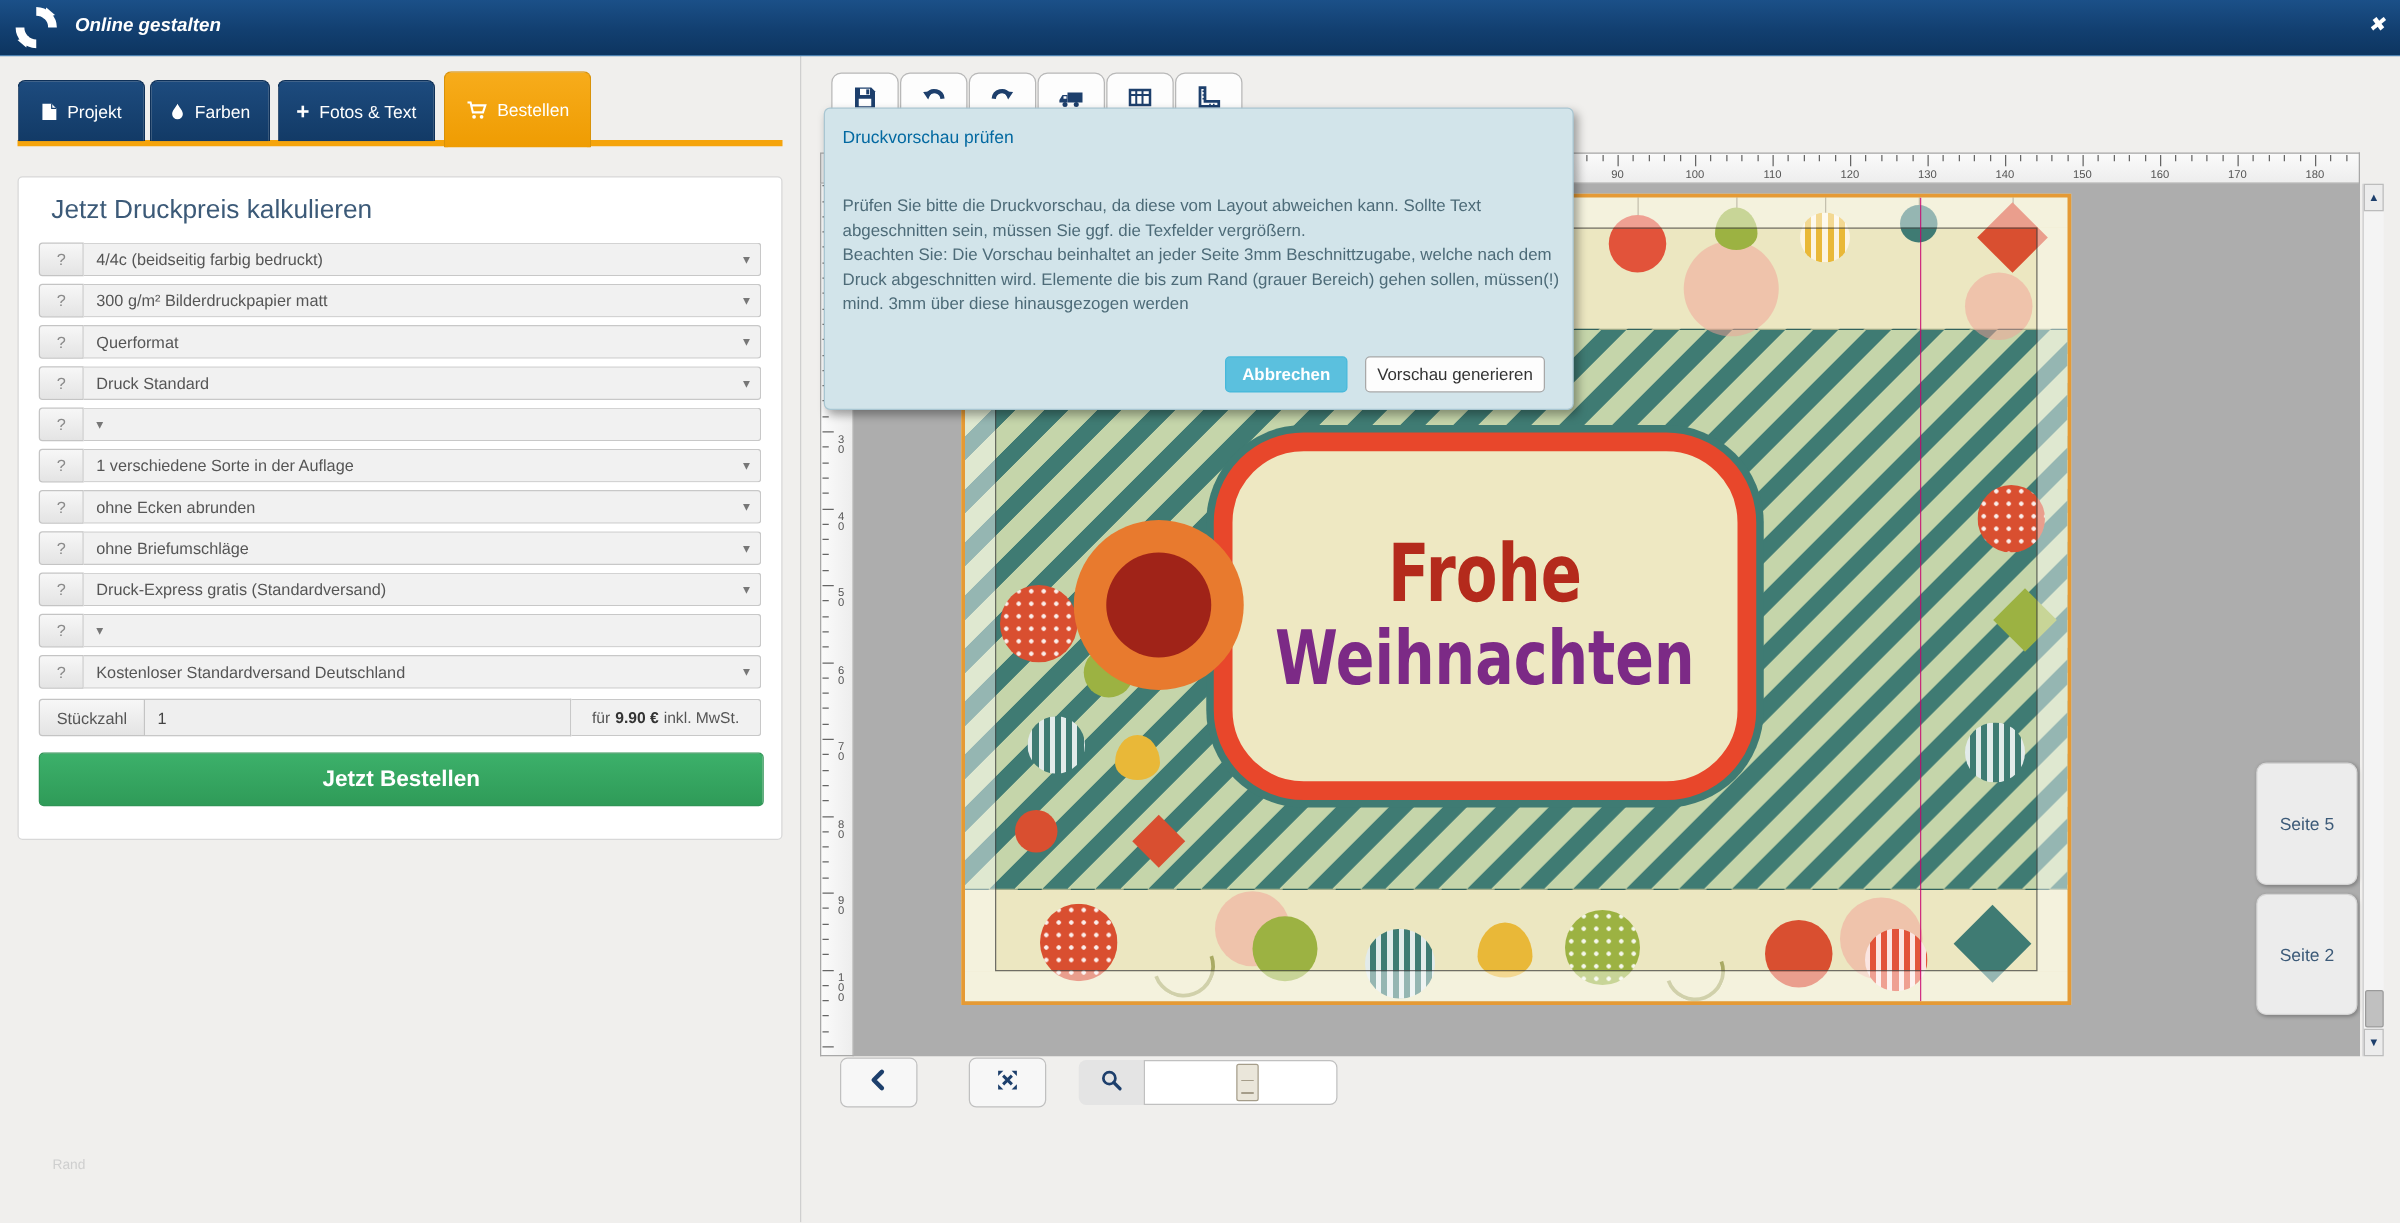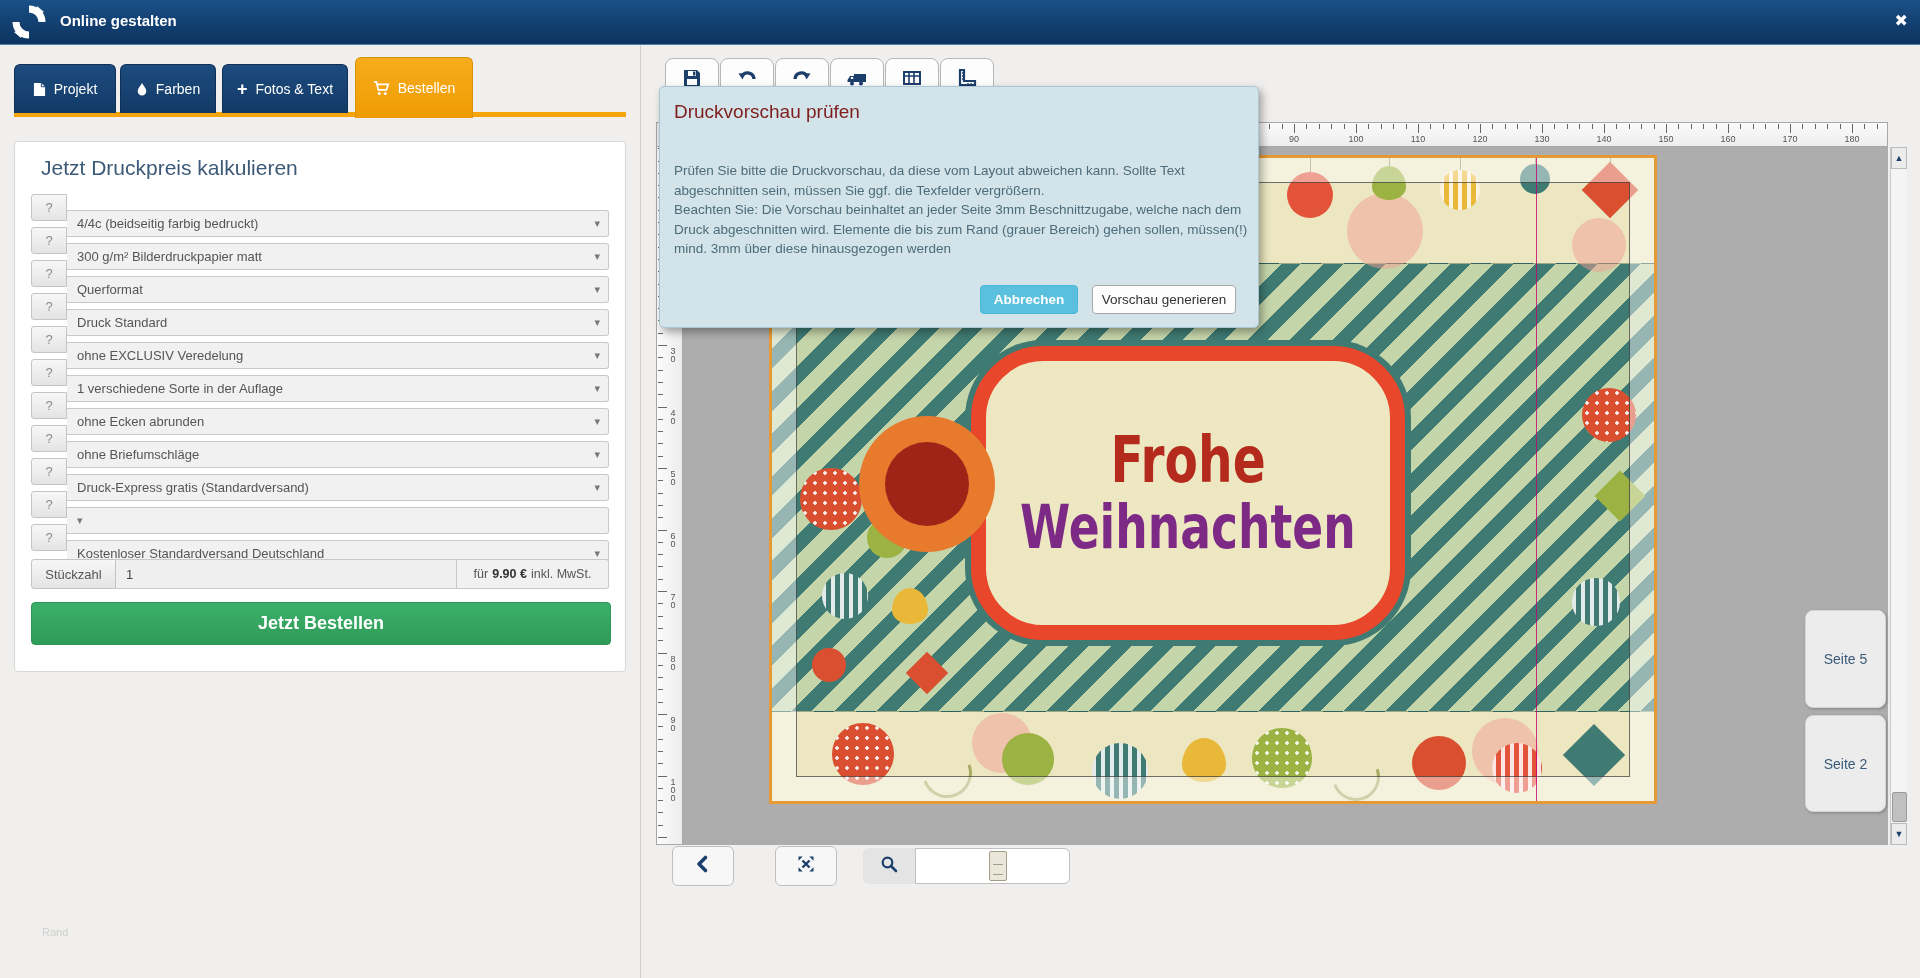--- a/index.html
+++ b/index.html
@@ -9,7 +9,7 @@
   
   .topbar{position:absolute;left:0;top:0;width:1920px;height:44px;
     background:linear-gradient(#1b5088,#123f70 55%,#0d3560);
-    border-bottom:1px solid #4a7fae;z-index:40;}
+    border-bottom:1px solid #4a7fae;z-index:40;font-style:italic;}
   .logo{position:absolute;left:12px;top:5px;width:34px;height:34px;}
   .app-title{position:absolute;left:60px;top:12px;color:#fff;font-size:15px;font-weight:bold;}
   .close-btn{position:absolute;right:12px;top:12px;color:#fff;font-size:16px;cursor:pointer;line-height:18px;}

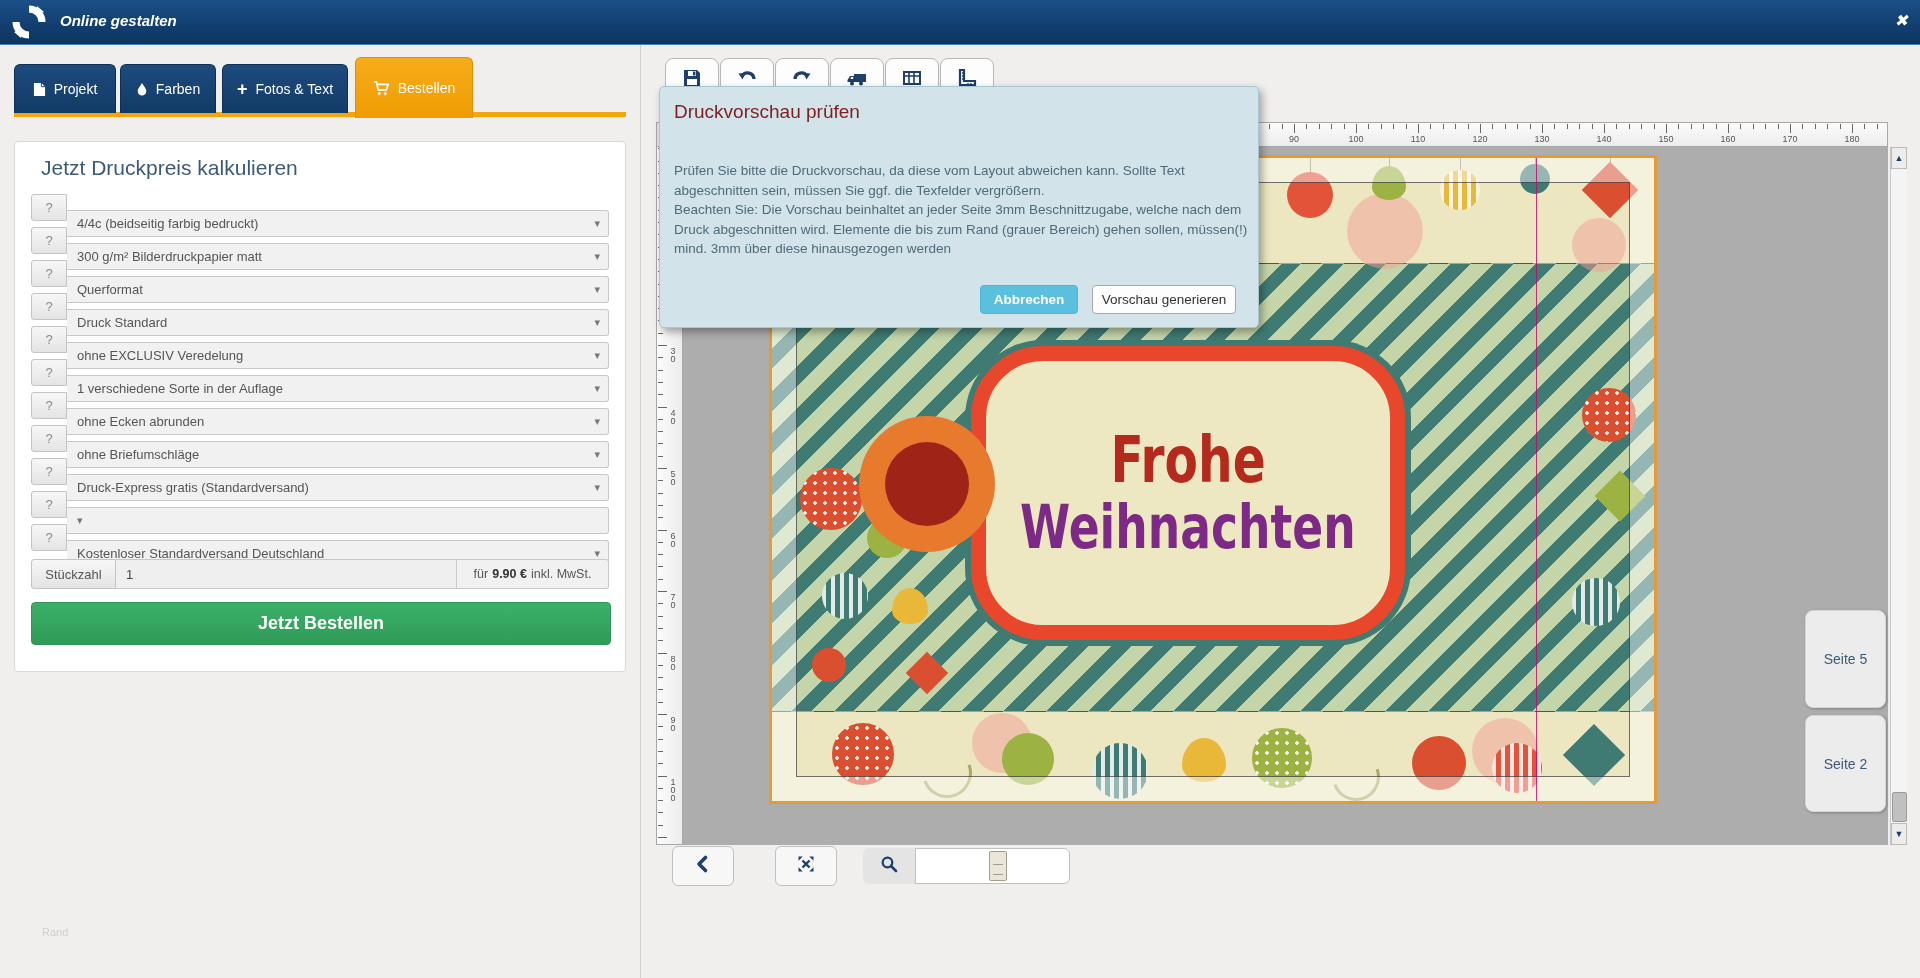--- a/index.html
+++ b/index.html
@@ -122,7 +122,7 @@
   .modal{position:absolute;left:659px;top:86px;width:600px;height:242px;background:#d2e4ea;
     border:1px solid #a9c6d2;border-radius:5px;box-shadow:3px 4px 8px rgba(0,0,0,.35);z-index:20;box-sizing:border-box;
     padding:14px;}
-  .modal h2{margin:0;font-size:19px;font-weight:400;color:#7f1d1d;}
+  .modal h2{margin:0;font-size:14px;font-weight:400;color:#0369a1;}
   .modal .body{margin-top:38px;width:578px;font-size:13.5px;line-height:19.5px;color:#4d6b78;}
   .modal .body p{margin:0;}
   .modal .btns{position:absolute;right:22px;top:198px;display:flex;gap:14px;margin-left:48px;}

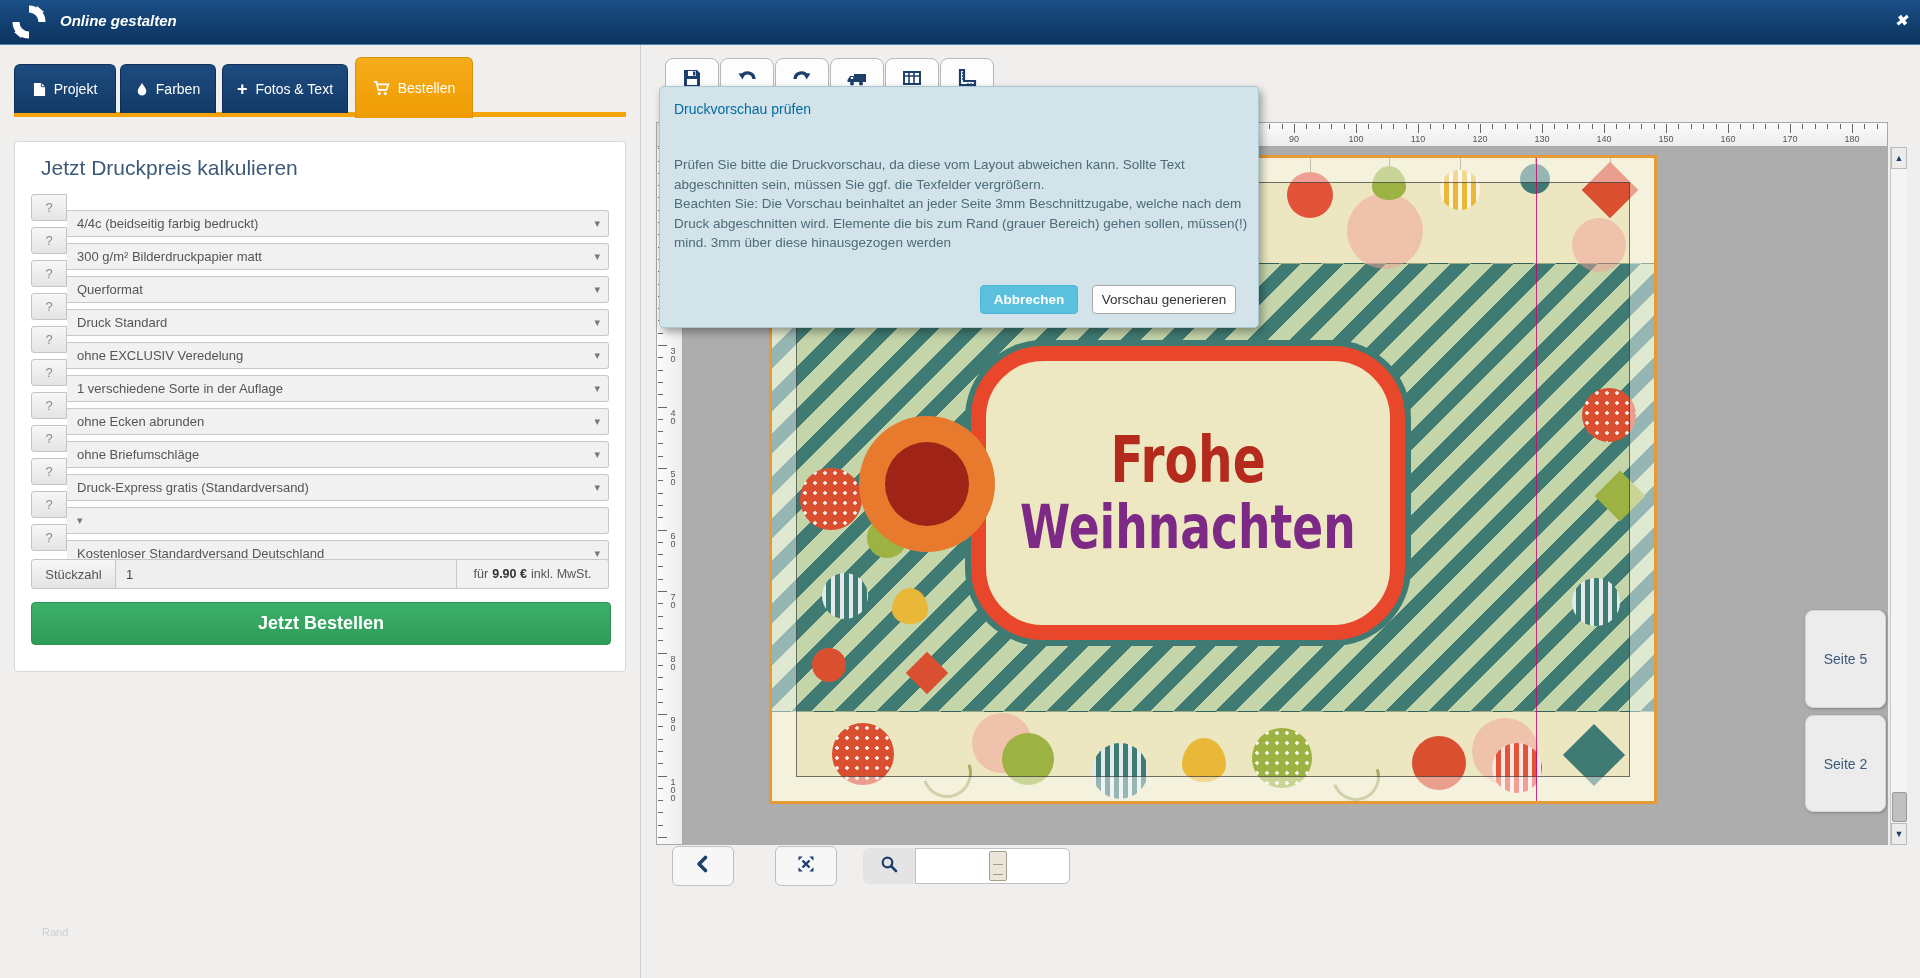--- a/index.html
+++ b/index.html
@@ -30,7 +30,7 @@
   .q-btn{width:36px;height:27px;box-sizing:border-box;background:linear-gradient(#f7f7f7,#e4e4e4);
     border:1px solid #c4c4c4;border-radius:3px 0 0 3px;color:#8a8a8a;font-size:13px;cursor:pointer;padding:0;}
   .sel{flex:1;height:27px;box-sizing:border-box;background:#f1f1f1;border:1px solid #c8c8c8;border-left:none;
-    border-radius:0 3px 3px 0;display:flex;align-items:center;padding:0 8px 0 10px;cursor:pointer;margin-top:16px;}
+    border-radius:0 3px 3px 0;display:flex;align-items:center;padding:0 8px 0 10px;cursor:pointer;}
   .sel-text{flex:1;font-size:13px;color:#555;white-space:nowrap;overflow:hidden;}
   .caret{color:#777;font-size:11px;}
   .qty-row{display:flex;height:30px;margin-top:8px;}

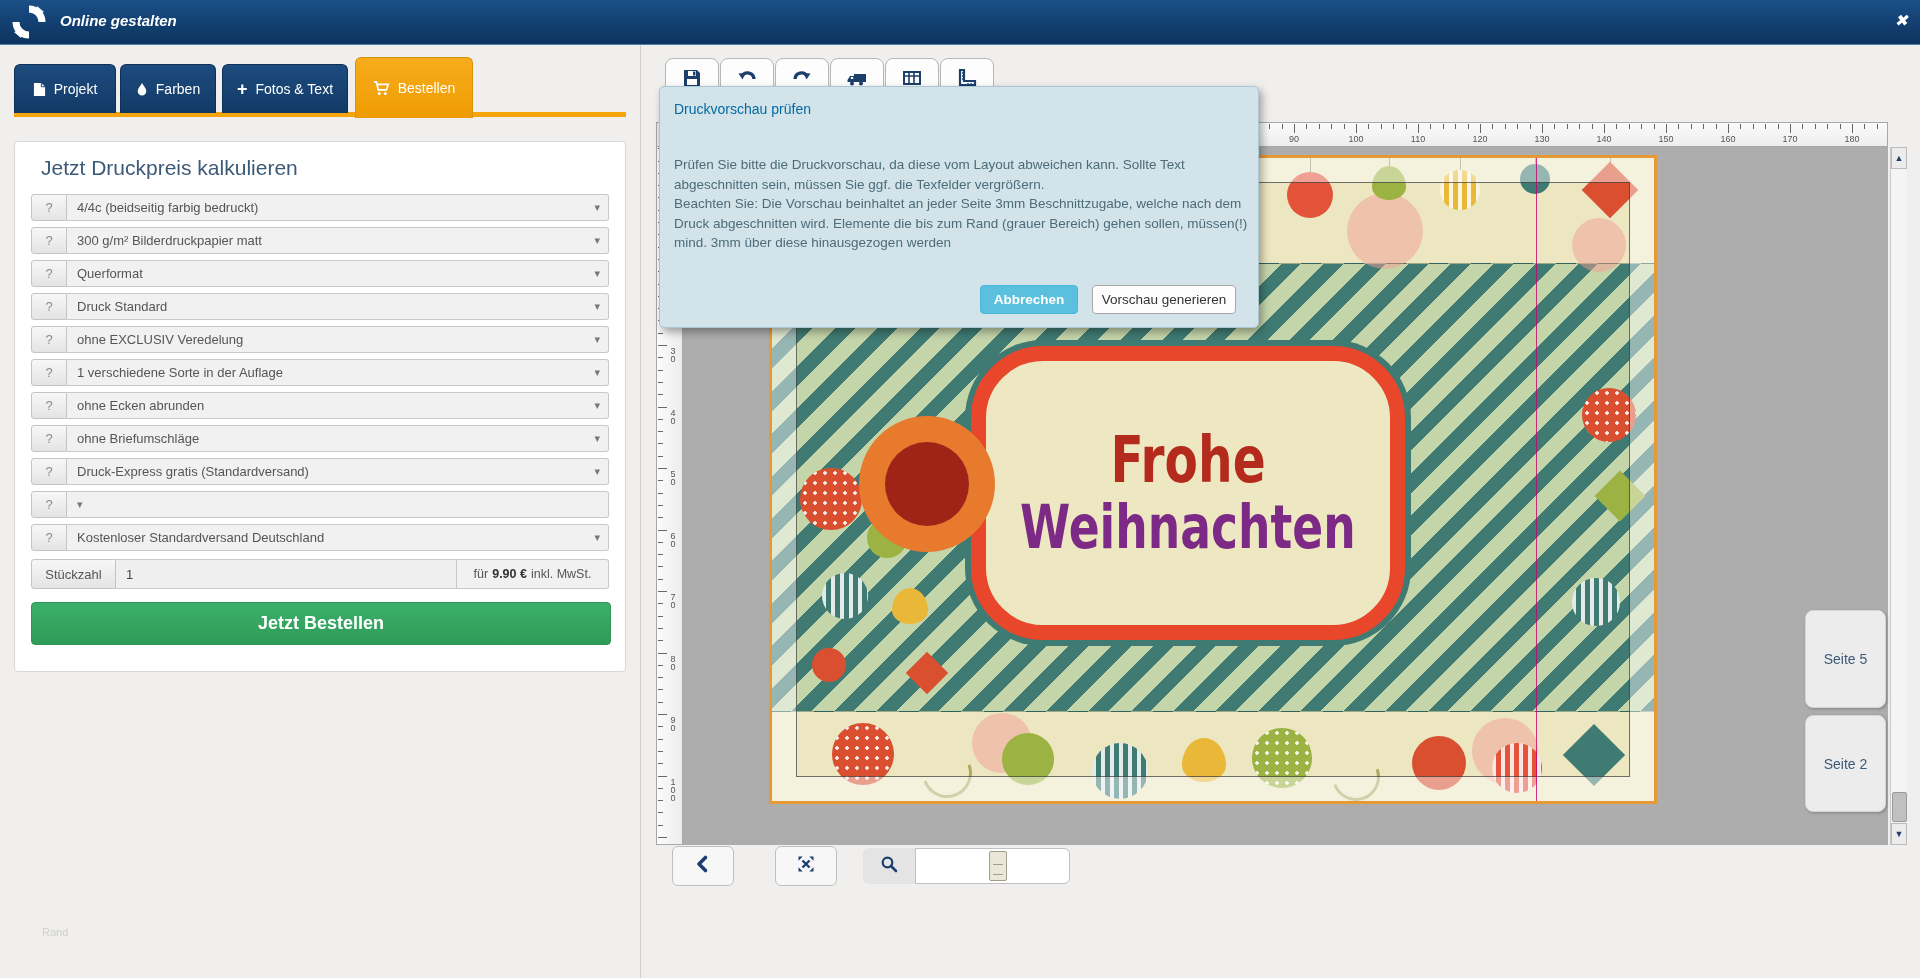--- a/index.html
+++ b/index.html
@@ -218,7 +218,6 @@
     <div class="opt-row">
       <button class="q-btn">?</button>
       <div class="sel">
-        <span class="sel-text">ohne EXCLUSIV Veredelung</span>
         <span class="caret">▾</span>
       </div>
     </div>

